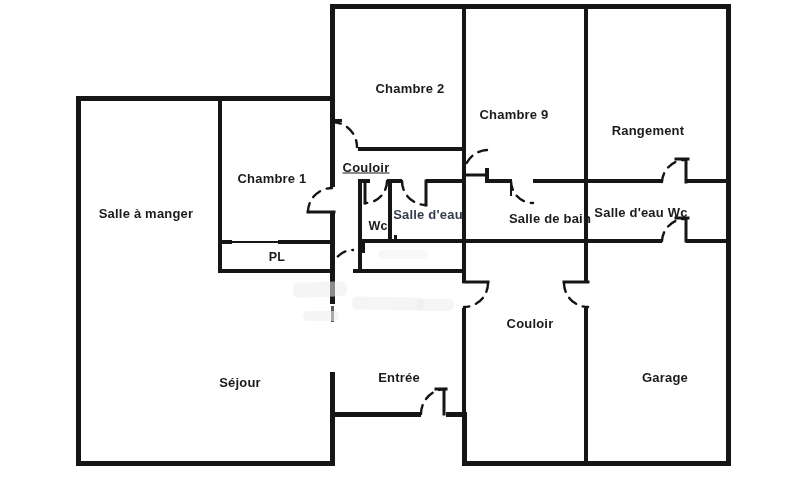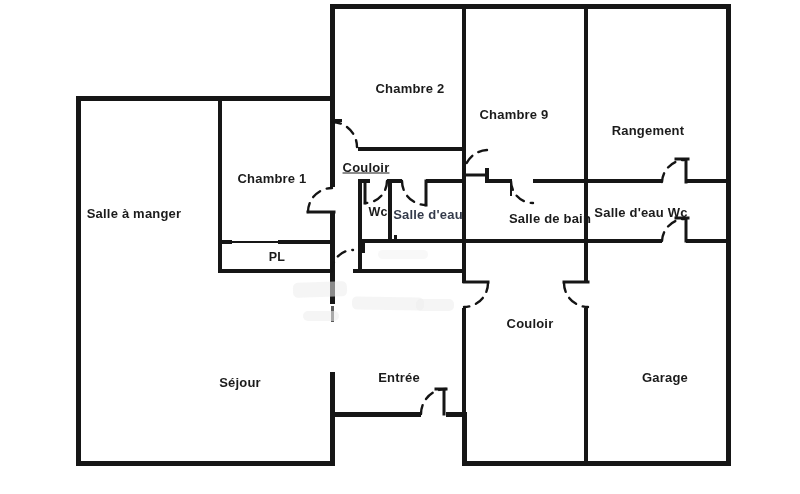--- a/index.html
+++ b/index.html
@@ -116,7 +116,7 @@
   </div>
 
   <div>
-    <div class="room-label" style="left:134px;top:213px;">Salle à manger</div>
+    <div class="room-label" style="left:146px;top:213px;">Salle à manger</div>
     <div class="room-label" style="left:272px;top:178px;">Chambre 1</div>
     <div class="room-label" style="left:410px;top:88px;">Chambre 2</div>
     <div class="room-label" style="left:514px;top:114px;">Chambre 9</div>

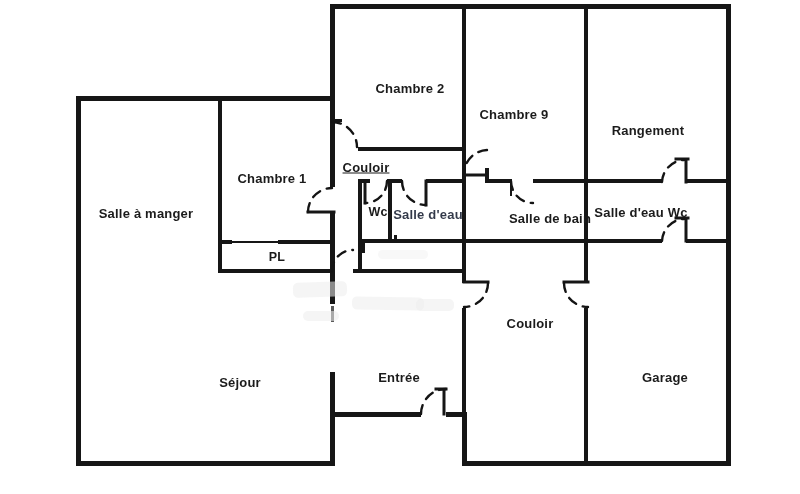--- a/index.html
+++ b/index.html
@@ -122,7 +122,7 @@
     <div class="room-label" style="left:514px;top:114px;">Chambre 9</div>
     <div class="room-label" style="left:648px;top:130px;">Rangement</div>
     <div class="room-label" style="left:366px;top:167px;text-decoration:underline;">Couloir</div>
-    <div class="room-label small" style="left:378px;top:212px;">Wc</div>
+    <div class="room-label small" style="left:378px;top:226px;">Wc</div>
     <div class="room-label degraded" style="left:428px;top:214px;">Salle d'eau</div>
     <div class="room-label" style="left:524px;top:218px;margin-left:26px;">Salle de bain</div>
     <div class="room-label" style="left:641px;top:212px;">Salle d'eau Wc</div>

